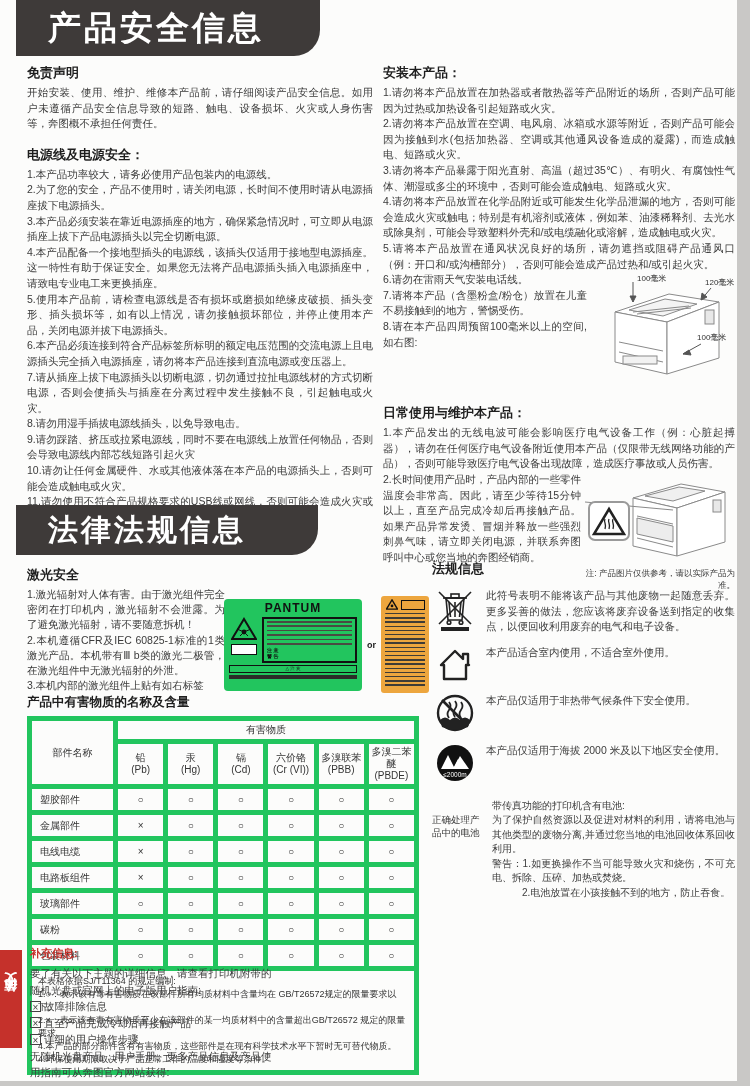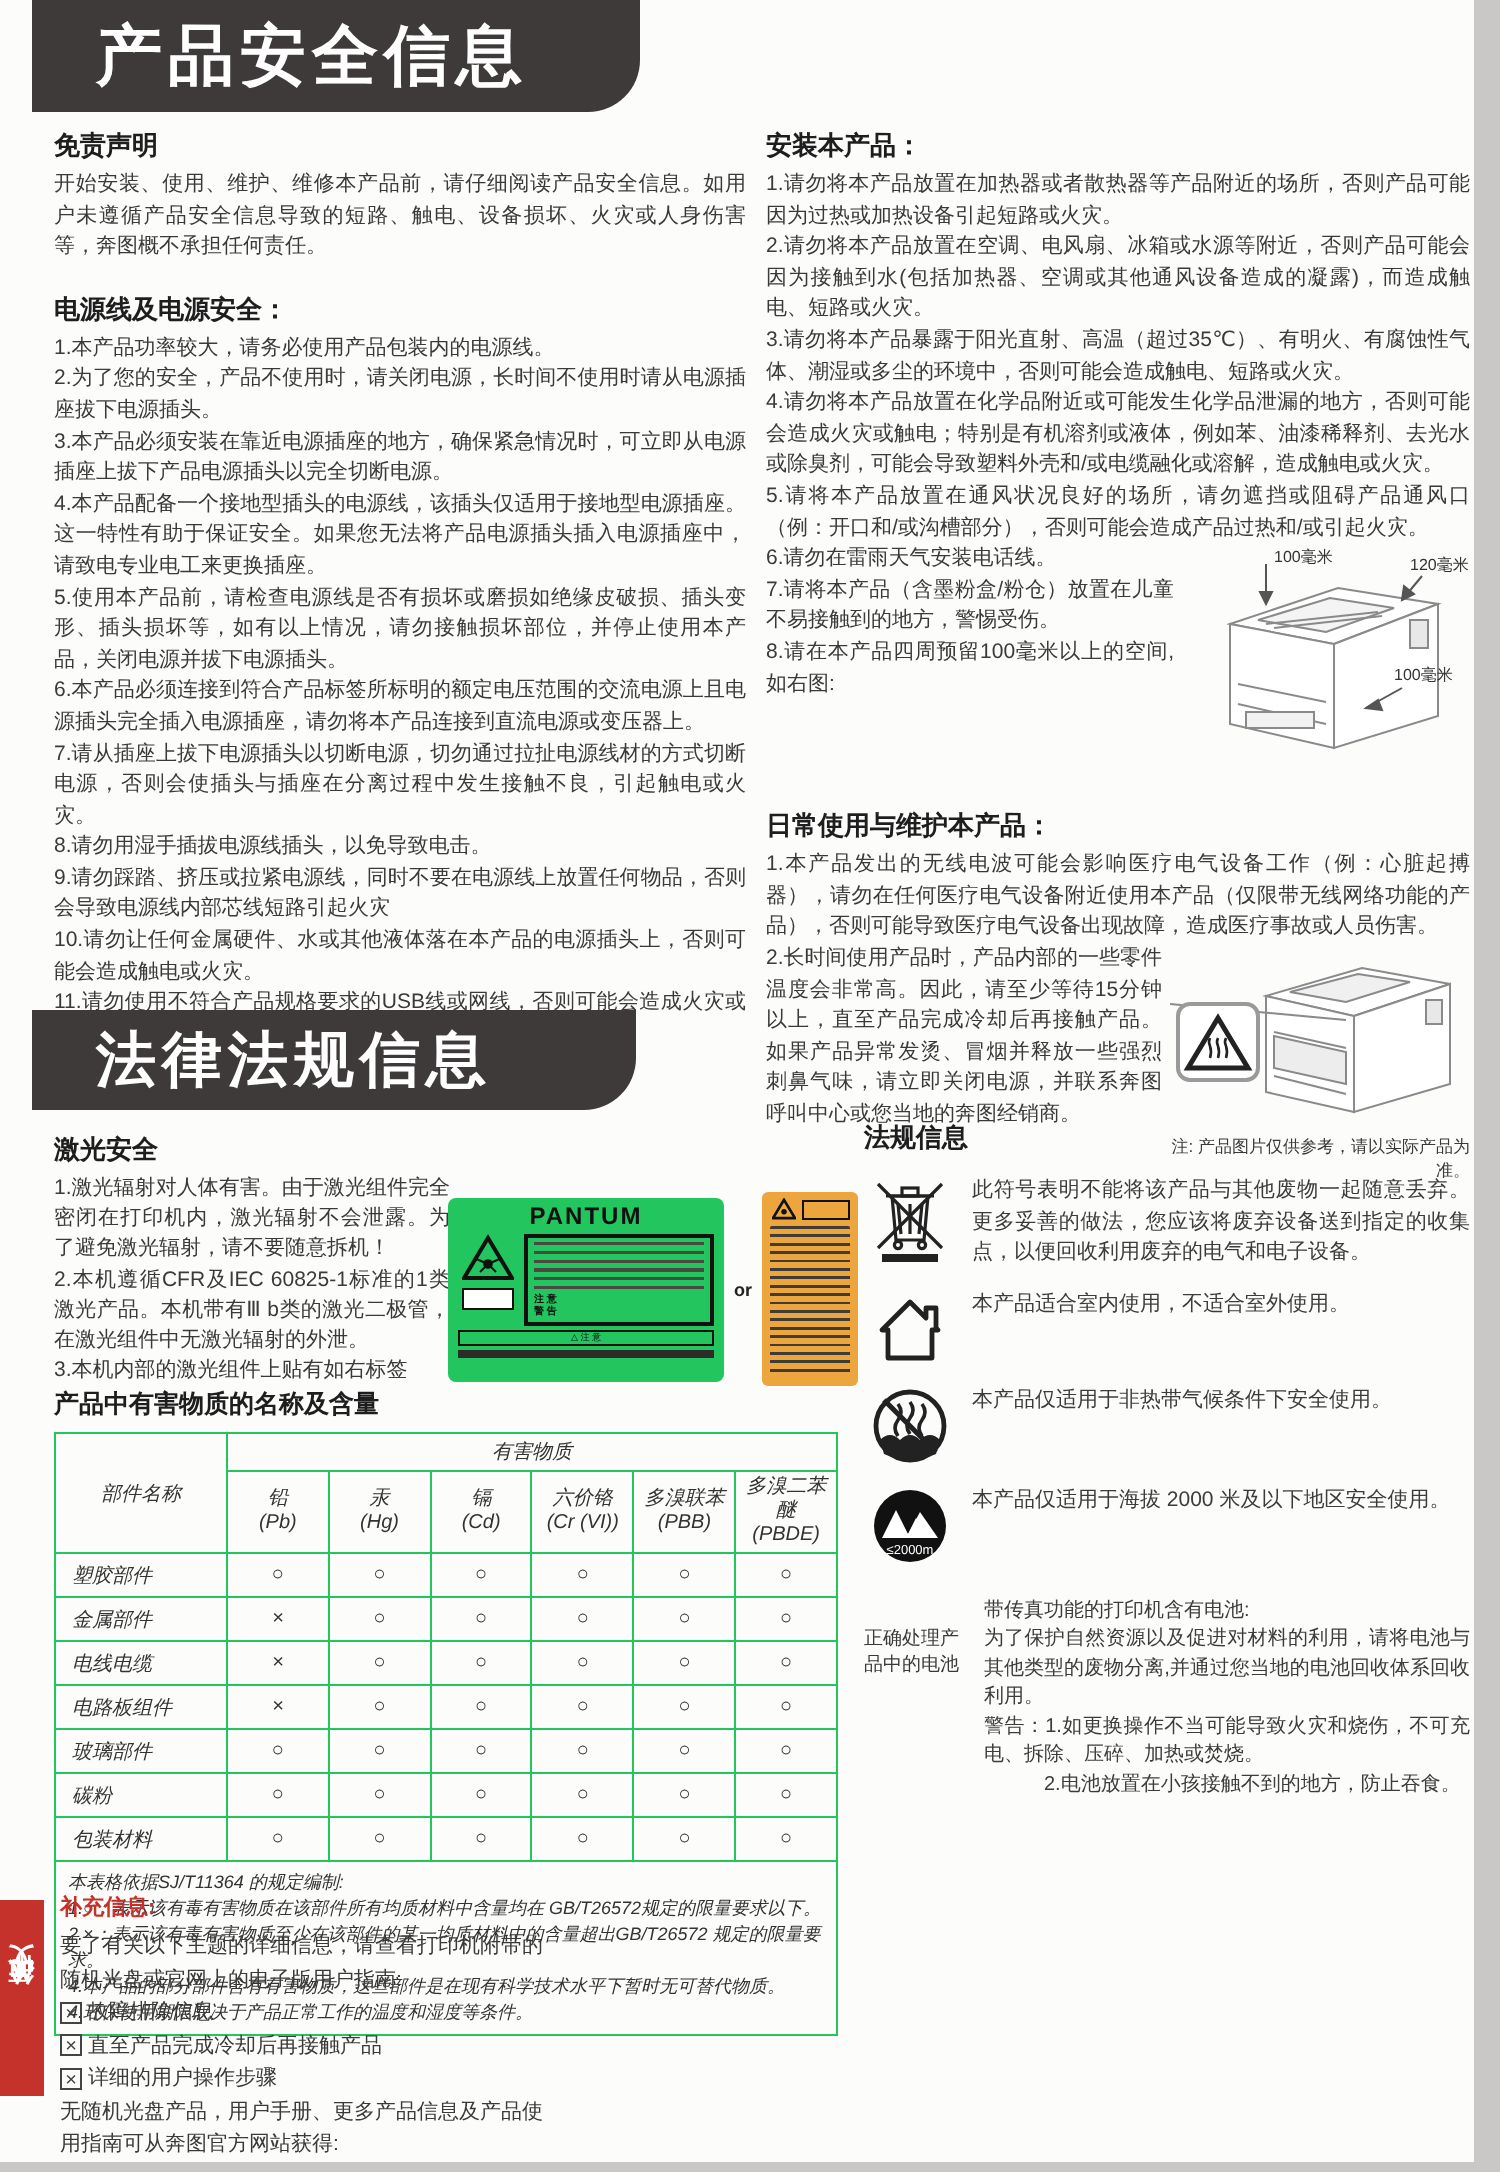--- a/index.html
+++ b/index.html
@@ -75,7 +75,7 @@
   .table-sec{position:absolute;left:27px;top:694px;width:392px;}
   .table-sec h3{font-size:12.5px;font-weight:bold;color:#1e1e1e;margin:0 0 5px 0;}
   table.haz{border-collapse:collapse;width:100%;table-layout:fixed;}
-  table.haz th,table.haz td{border:1px solid #22c55e;font-size:10px;color:#333;text-align:center;padding:2px 1px;font-weight:normal;font-style:italic;}
+  table.haz th,table.haz td{border:5px solid #22c55e;font-size:10px;color:#333;text-align:center;padding:2px 1px;font-weight:normal;}
   table.haz th{font-size:10px;}
   .haz col.c-part{width:86px;}
   .haz .grp{height:18px;}

